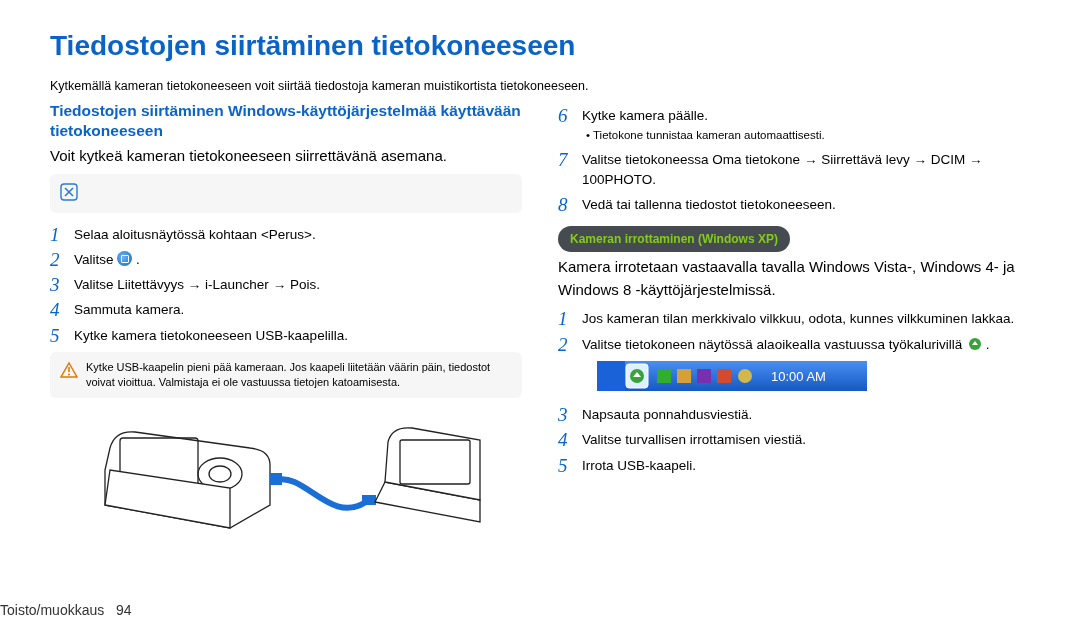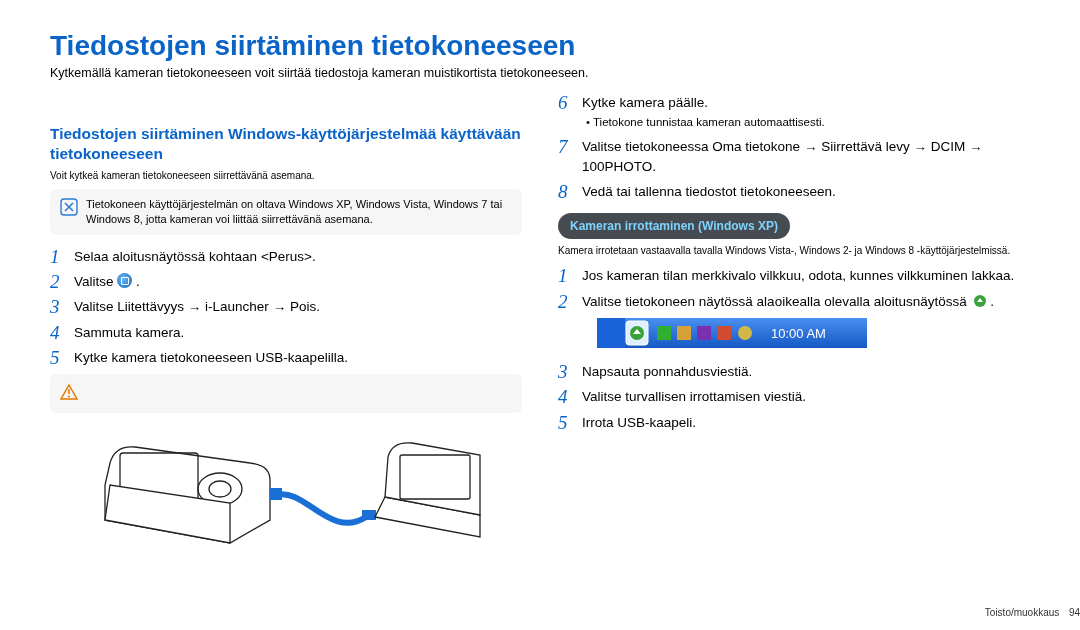--- a/index.html
+++ b/index.html
@@ -23,7 +23,7 @@
     color: #0a64c8;
     font-size: 28px;
     font-weight: bold;
-    margin-bottom: 4px;
+    margin-bottom: 17px;
   }
   .intro {
     font-size: 12.5px;

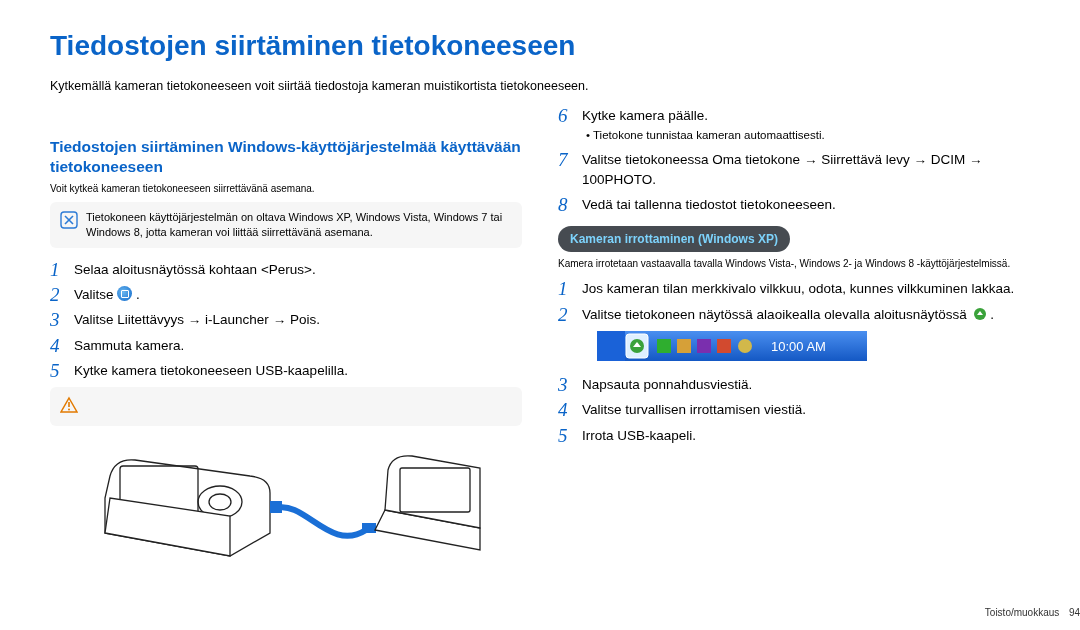--- a/index.html
+++ b/index.html
@@ -44,7 +44,6 @@
     font-weight: bold;
     line-height: 1.3;
     margin-bottom: 4px;
-    margin-top: 36px;
   }
   .small {
     font-size: 10px;

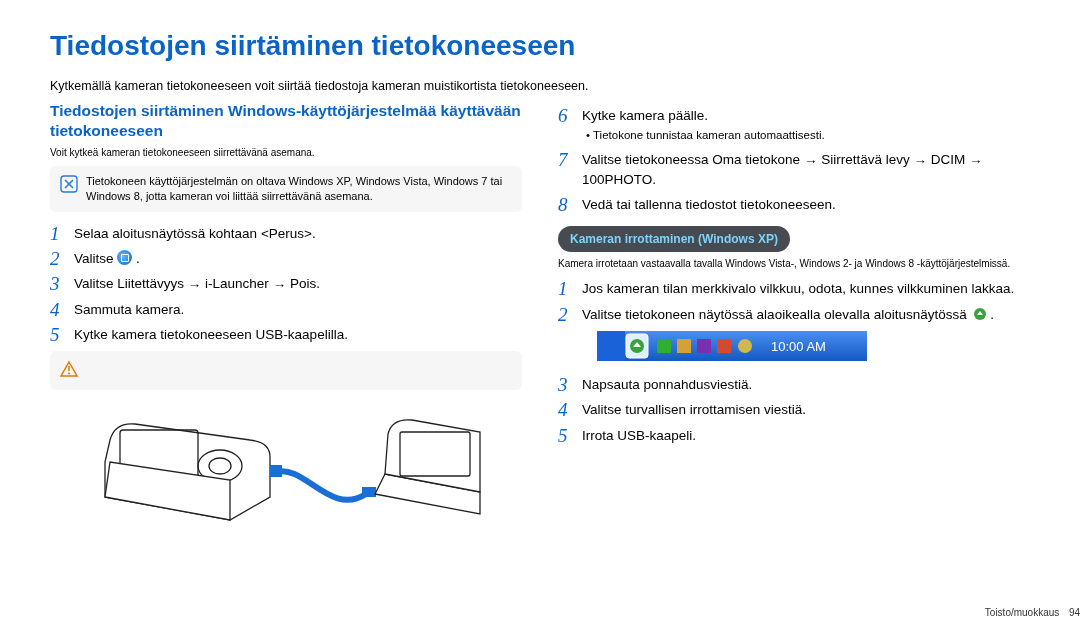--- a/index.html
+++ b/index.html
@@ -46,7 +46,7 @@
     margin-bottom: 4px;
   }
   .small {
-    font-size: 10px;
+    font-size: 15px;
   }
   .infobox {
     display: flex;

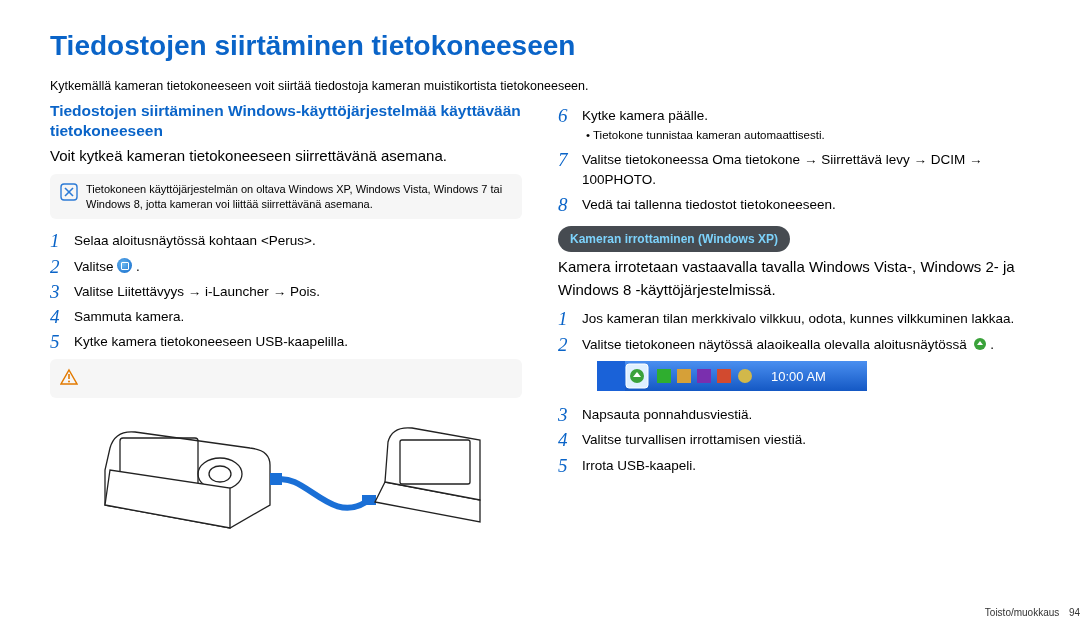--- a/index.html
+++ b/index.html
@@ -156,7 +156,6 @@
               <line x1="13" y1="5" x2="5" y2="13" stroke="#2d7bd6" stroke-width="1.6"></line>
             </svg>
         </span>
-        <span>Tietokoneen käyttöjärjestelmän on oltava Windows XP, Windows Vista, Windows 7 tai Windows 8, jotta kameran voi liittää siirrettävänä asemana.</span>
       </div>
 
       <div class="step">

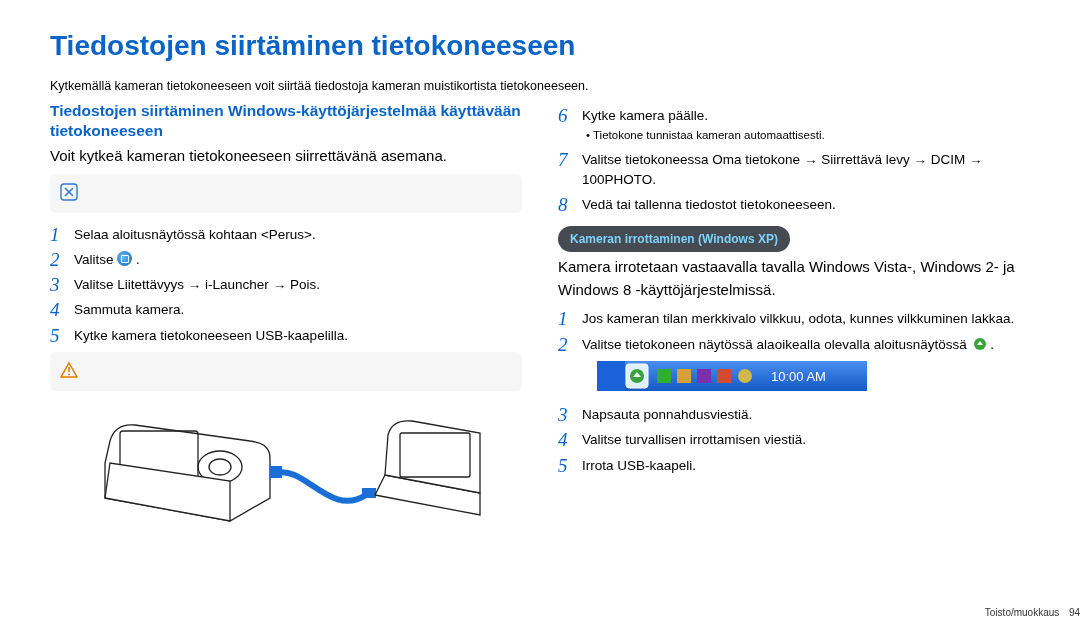--- a/index.html
+++ b/index.html
@@ -110,7 +110,7 @@
   .pill {
     display: inline-block;
     background: #464b51;
-    color: #7dd3fc;
+    color: #84cc16;
     font-size: 12px;
     font-weight: bold;
     padding: 4px 12px;

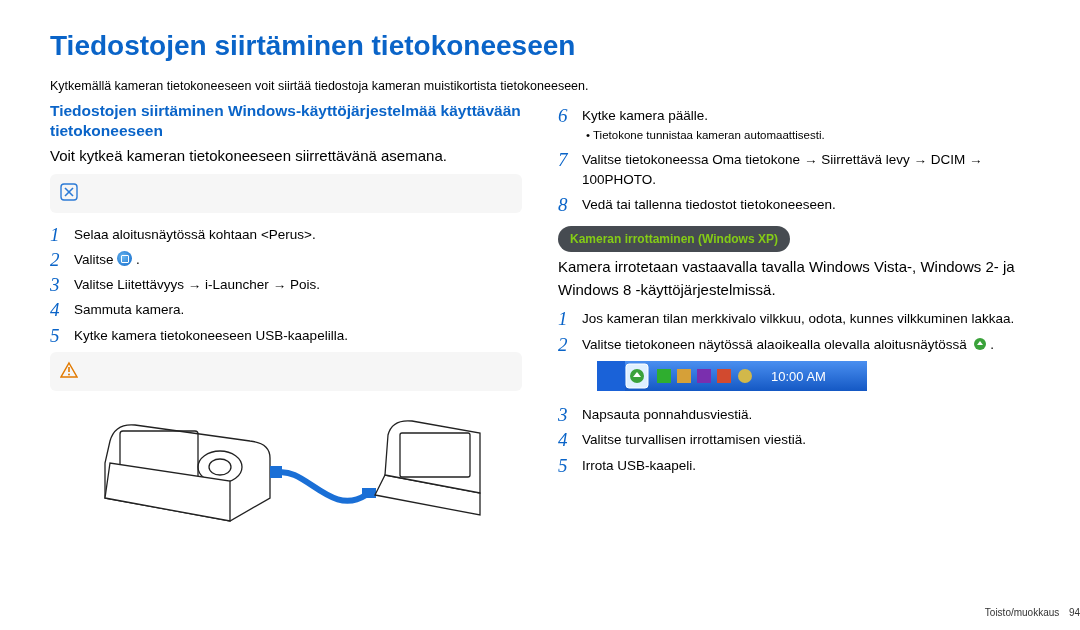--- a/index.html
+++ b/index.html
@@ -231,7 +231,7 @@
       </div>
 
       <div class="pill">Kameran irrottaminen (Windows XP)</div>
-      <div class="small" style="margin-bottom:6px">Kamera irrotetaan vastaavalla tavalla Windows Vista-, Windows 2- ja Windows 8 -käyttöjärjestelmissä.</div>
+      <div class="small" style="margin-bottom:6px">Kamera irrotetaan vastaavalla tavalla Windows Vista-, Windows 4- ja Windows 8 -käyttöjärjestelmissä.</div>
 
       <div class="step">
         <span class="stepnum">1</span>

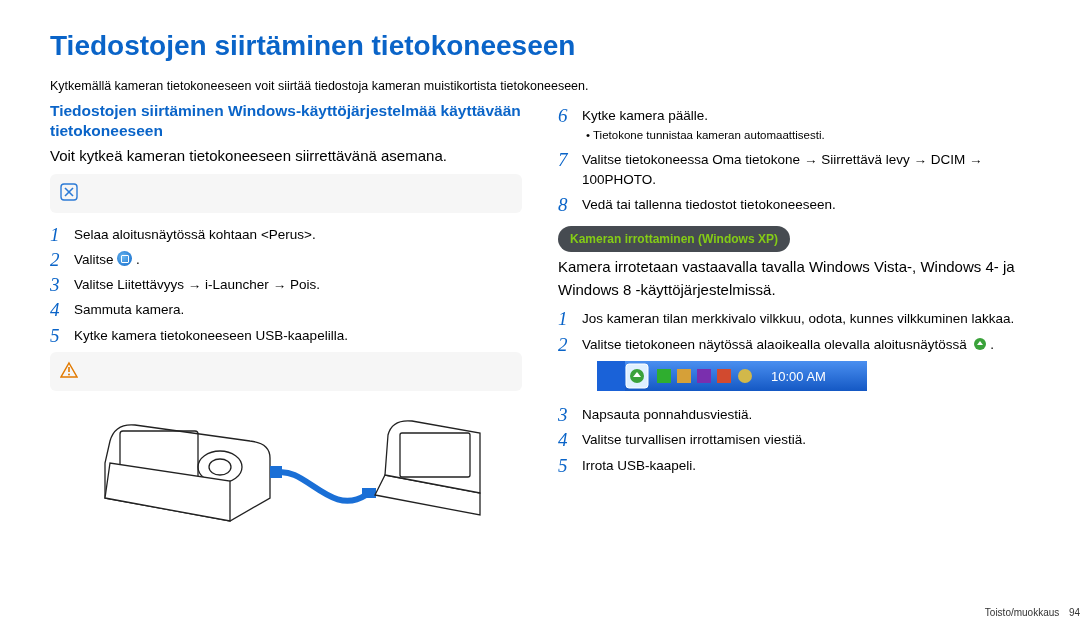--- a/index.html
+++ b/index.html
@@ -239,7 +239,7 @@
       </div>
       <div class="step">
         <span class="stepnum">2</span>
-        <span class="steptxt"><span>Valitse tietokoneen näytössä alaoikealla olevalla aloitusnäytössä </span><span class="tray-icon"><svg width="14" height="14">
+        <span class="steptxt"><span>Valitse tietokoneen näytössä alaoikealla vastuussa työkalurivillä </span><span class="tray-icon"><svg width="14" height="14">
                 <circle cx="7" cy="7" r="6" fill="#3aa23a"></circle>
                 <path d="M4 8 L7 4 L10 8 Z" fill="#fff"></path>
               </svg></span><span> .</span></span>

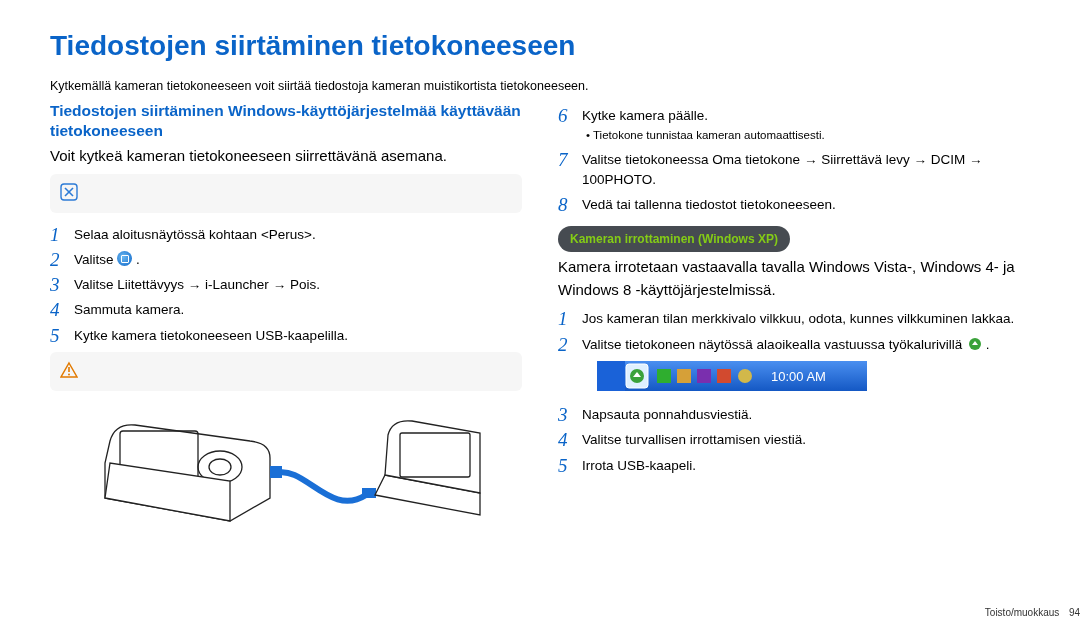--- a/index.html
+++ b/index.html
@@ -187,6 +187,7 @@
               <circle cx="9" cy="13.5" r="1" fill="#e27a00"></circle>
             </svg>
         </span>
+        <span>Kytke USB-kaapelin pieni pää kameraan. Jos kaapeli liitetään väärin päin, tiedostot voivat vioittua. Valmistaja ei ole vastuussa tietojen katoamisesta.</span>
       </div>
 
       <div class="figure">

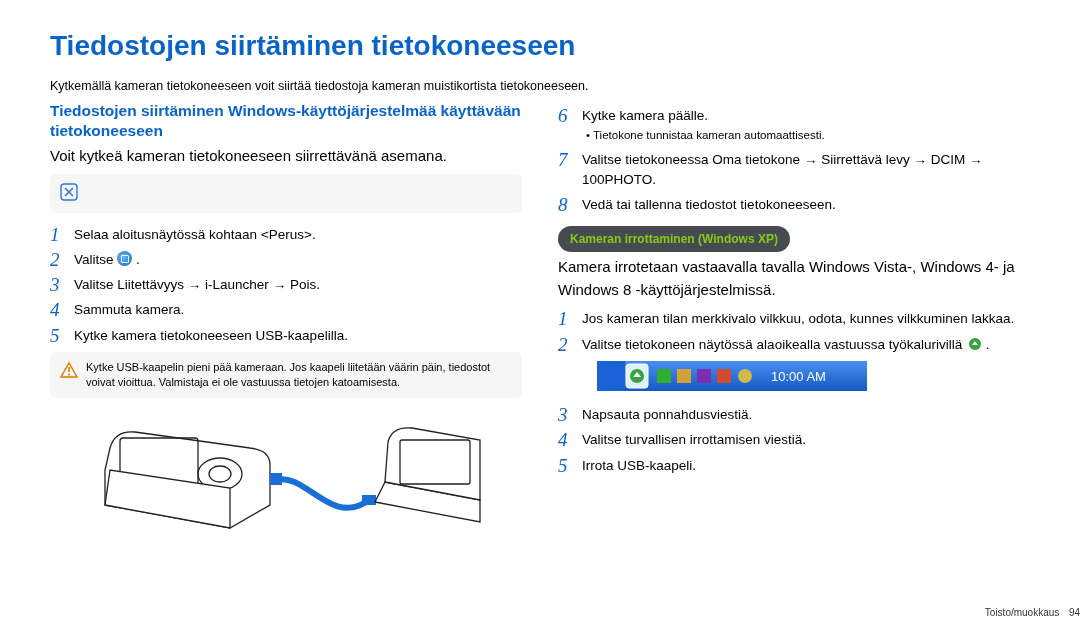--- a/index.html
+++ b/index.html
@@ -124,8 +124,8 @@
     position: absolute;
     bottom: 12px;
     left: 0; right: 0;
-    text-align: right;
-    font-size: 10px;
+    text-align: left;
+    font-size: 14px;
     color: #333;
   }
   .footer b { margin-left: 4px; }

